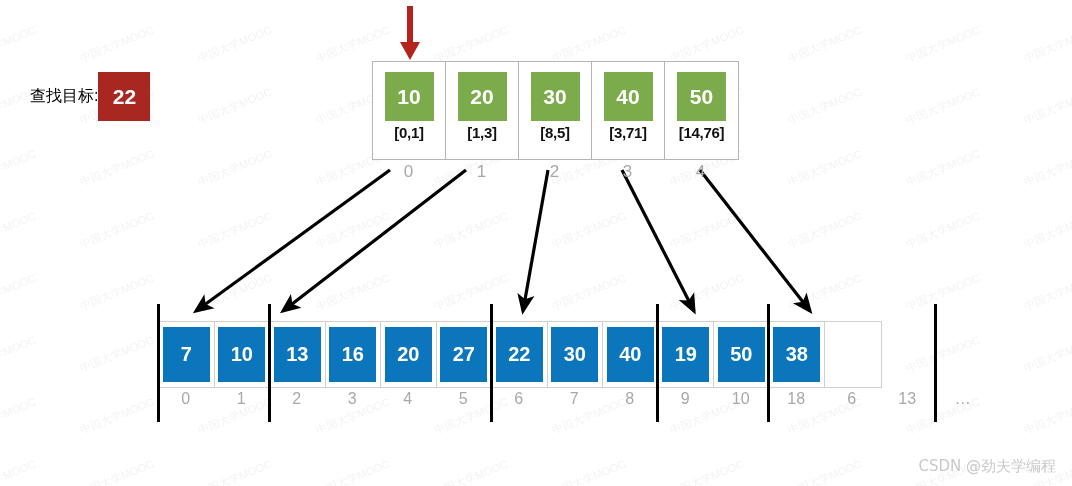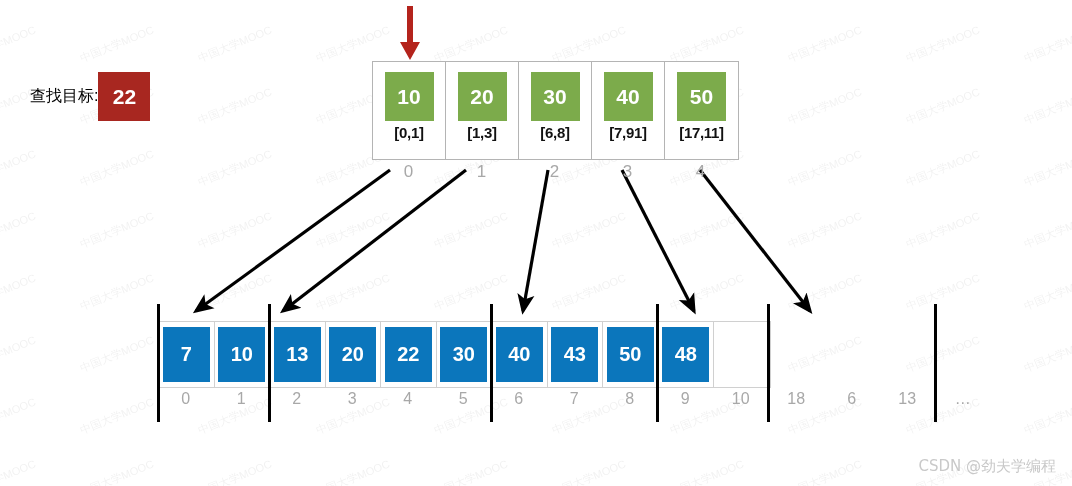--- a/index.html
+++ b/index.html
@@ -321,7 +321,7 @@
       </div>
       <div class="index-cell">
         <div class="green-box">30</div>
-        <div class="range-label">[6,8]</div>
+        <div class="range-label">[8,5]</div>
       </div>
       <div class="index-cell">
         <div class="green-box">40</div>

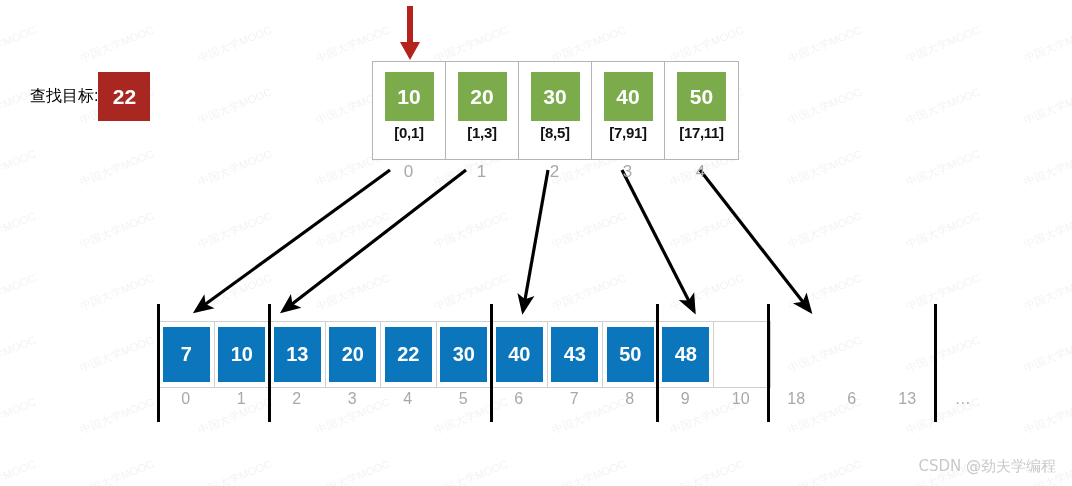--- a/index.html
+++ b/index.html
@@ -325,7 +325,7 @@
       </div>
       <div class="index-cell">
         <div class="green-box">40</div>
-        <div class="range-label">[7,91]</div>
+        <div class="range-label">[3,71]</div>
       </div>
       <div class="index-cell">
         <div class="green-box">50</div>

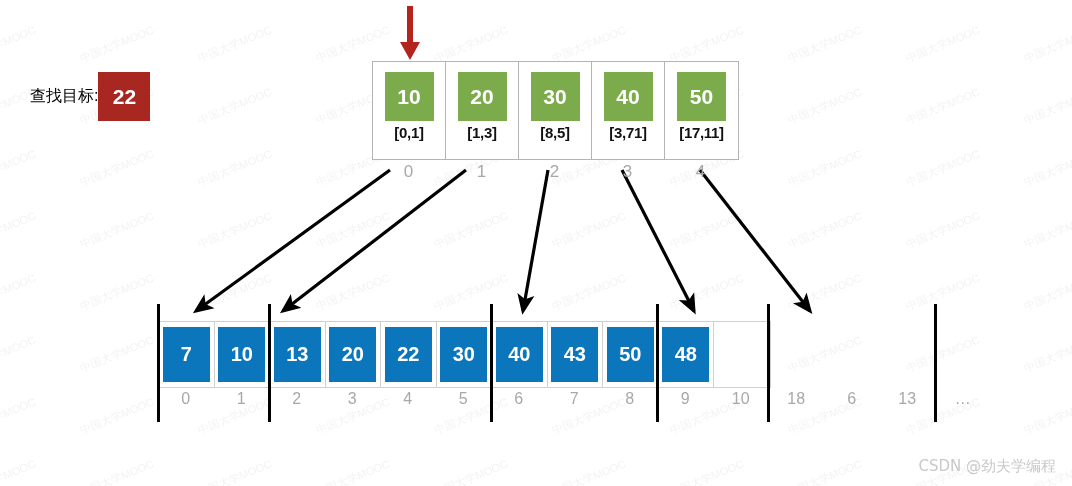--- a/index.html
+++ b/index.html
@@ -329,7 +329,7 @@
       </div>
       <div class="index-cell">
         <div class="green-box">50</div>
-        <div class="range-label">[17,11]</div>
+        <div class="range-label">[14,76]</div>
       </div>
     </div>
   <div id="index-idx-row">

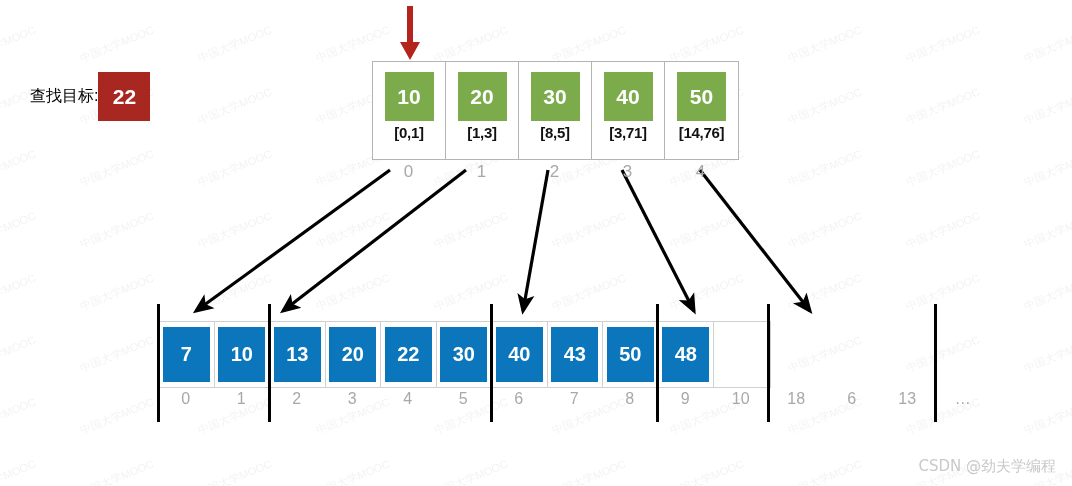--- a/index.html
+++ b/index.html
@@ -351,6 +351,9 @@
         <div class="blue-box">13</div>
       </div>
       <div class="main-cell">
+        <div class="blue-box">16</div>
+      </div>
+      <div class="main-cell">
         <div class="blue-box">20</div>
       </div>
       <div class="main-cell">

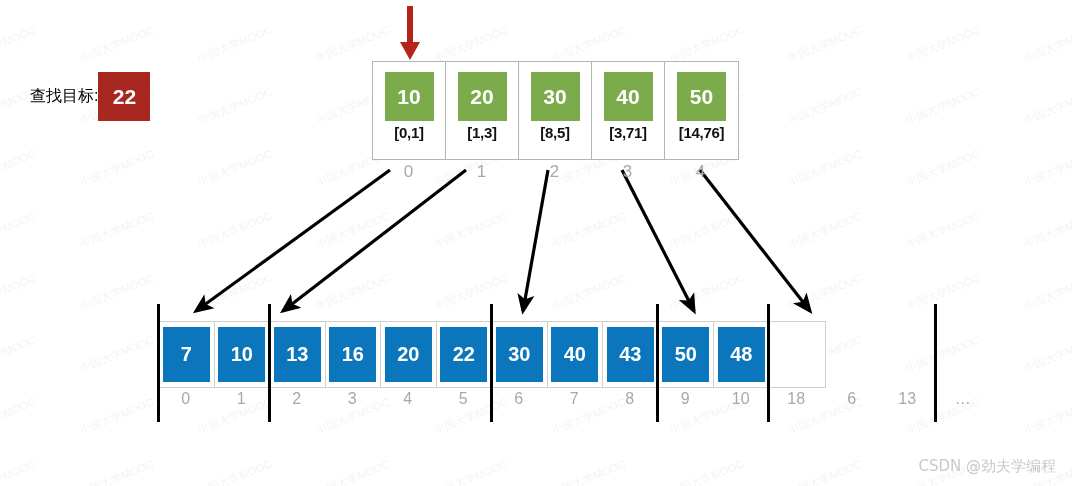--- a/index.html
+++ b/index.html
@@ -357,6 +357,9 @@
         <div class="blue-box">20</div>
       </div>
       <div class="main-cell">
+        <div class="blue-box">27</div>
+      </div>
+      <div class="main-cell">
         <div class="blue-box">22</div>
       </div>
       <div class="main-cell">

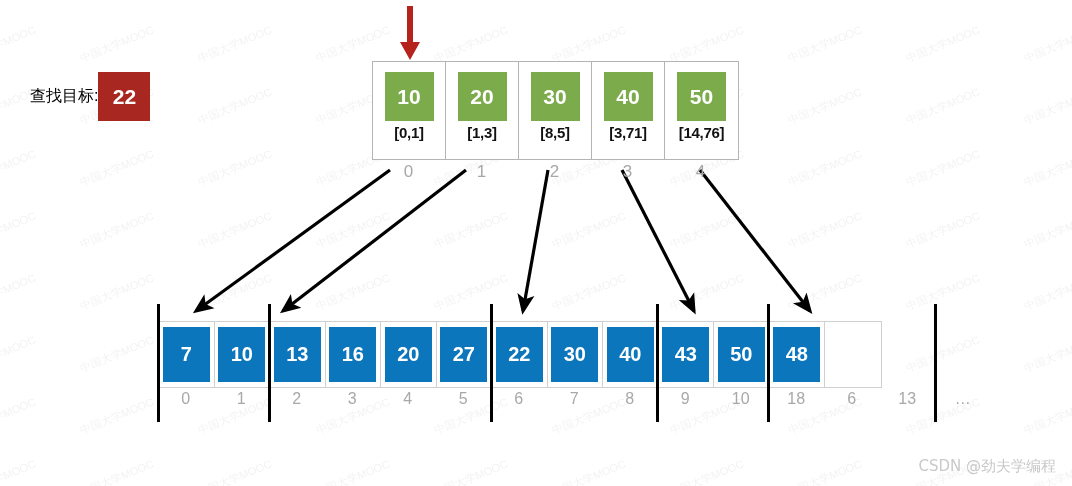--- a/index.html
+++ b/index.html
@@ -369,7 +369,7 @@
         <div class="blue-box">40</div>
       </div>
       <div class="main-cell">
-        <div class="blue-box">43</div>
+        <div class="blue-box">19</div>
       </div>
       <div class="main-cell">
         <div class="blue-box">50</div>

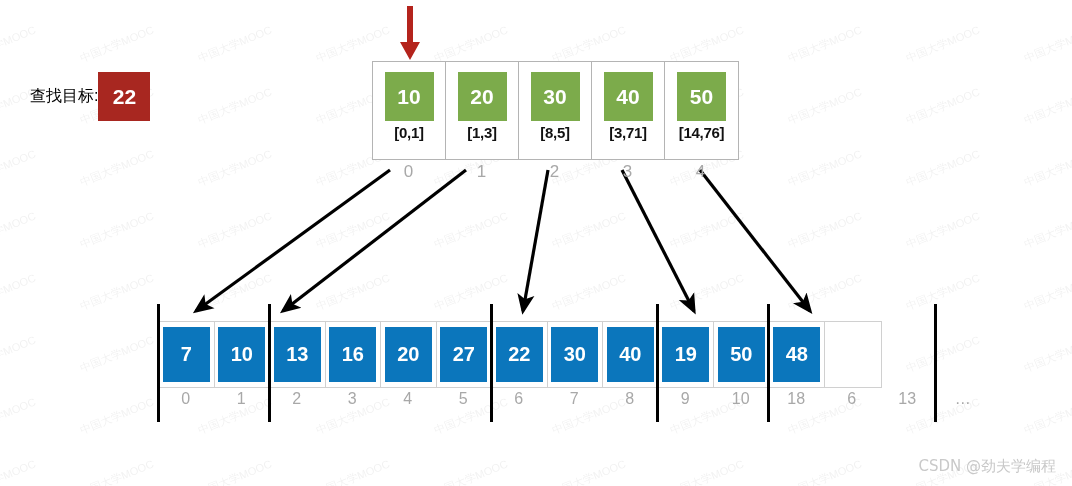--- a/index.html
+++ b/index.html
@@ -375,7 +375,7 @@
         <div class="blue-box">50</div>
       </div>
       <div class="main-cell">
-        <div class="blue-box">48</div>
+        <div class="blue-box">38</div>
       </div>
       <div class="main-cell empty"></div>
     </div>

